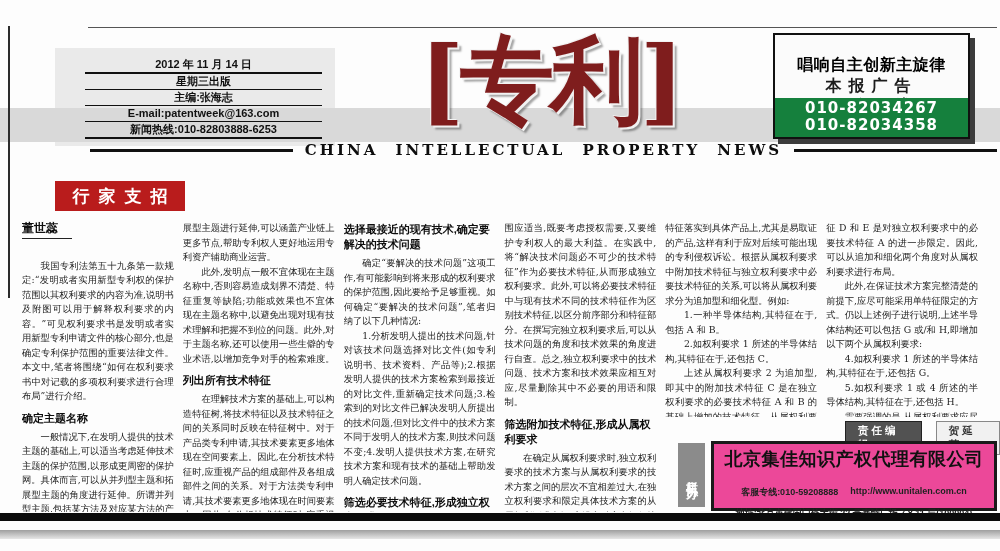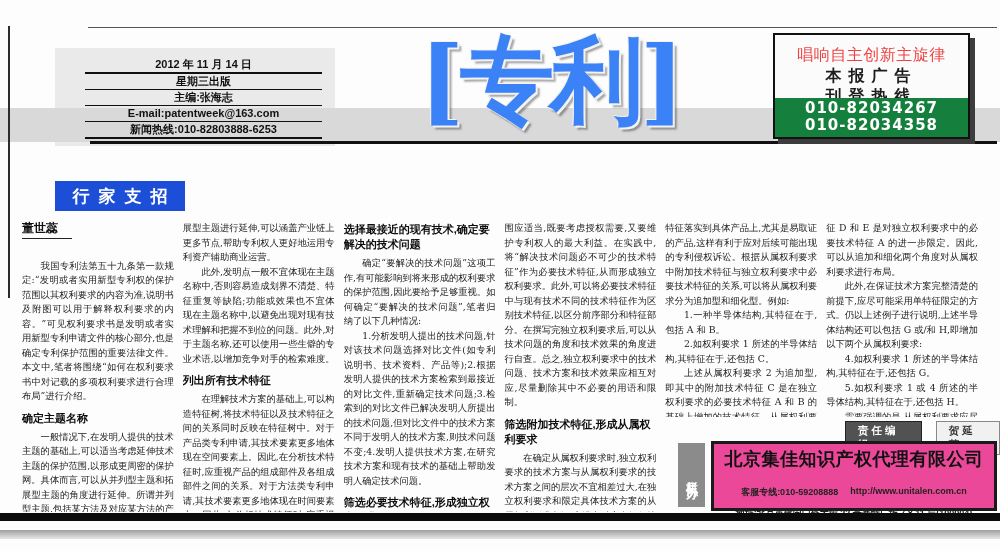--- a/index.html
+++ b/index.html
@@ -19,7 +19,7 @@
 
   
   .logo{position:absolute;left:325px;top:18px;width:450px;text-align:center;
-        font-size:94px;font-weight:900;letter-spacing:-4px;color:#3b82f6;
+        font-size:94px;font-weight:900;letter-spacing:-4px;color:#7f1d1d;
         text-shadow:2px 2px 0 #f2f2f2,-1px -1px 0 #f2f2f2,4px 4px 2px rgba(0,0,0,.35);}
   .eng-row{position:absolute;left:90px;top:141px;width:907px;display:flex;align-items:center;}
   .eng-row .rule{flex:1;height:3px;background:#111;}

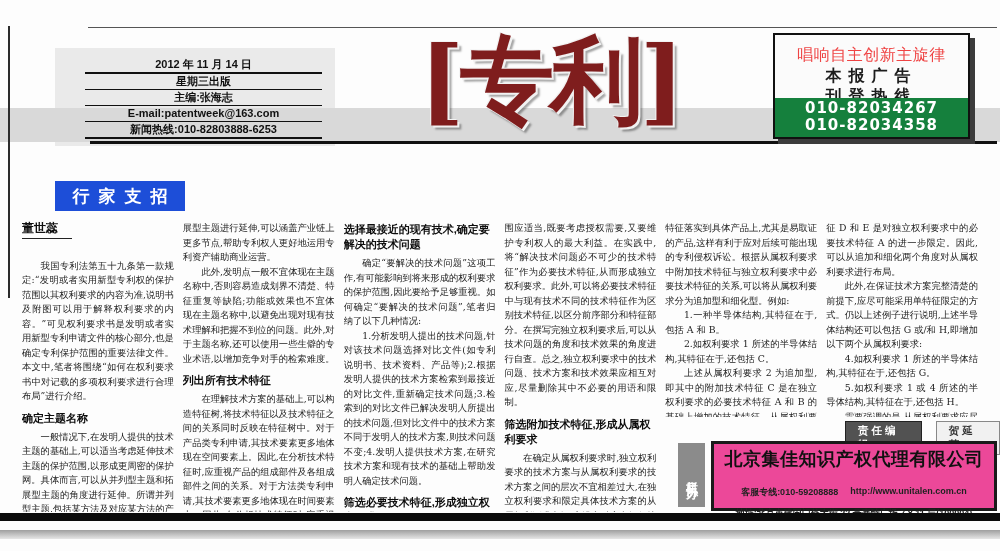--- a/index.html
+++ b/index.html
@@ -29,7 +29,7 @@
   
   .adbox{position:absolute;left:773px;top:33px;width:193px;height:102px;background:#fbfbfb;
          border:2px solid #111;box-shadow:5px 5px 0 #3c3c3c;text-align:center;}
-  .adbox .slogan{margin-top:10px;font-size:16px;font-weight:400;color:#ef4444;letter-spacing:0.5px;white-space:nowrap;}
+  .adbox .slogan{margin-top:20px;font-size:16px;font-weight:700;color:#000000;letter-spacing:0.5px;white-space:nowrap;}
   .adbox .adline{font-size:16px;font-weight:bold;letter-spacing:7px;color:#1c1c1c;line-height:20px;
                  font-family:"Liberation Sans",sans-serif;}
   .adbox .phones{position:absolute;left:0;bottom:0;width:100%;background:#15803d;padding:2px 0 3px;}

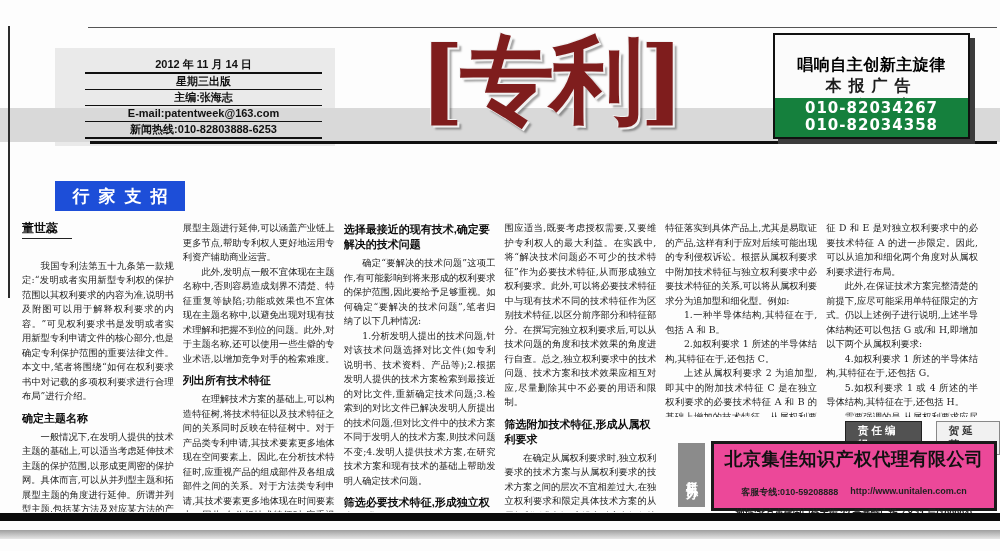--- a/index.html
+++ b/index.html
@@ -96,6 +96,7 @@
 
   <div class="eng-row">
     <div class="rule"></div>
+    <div class="eng">CHINA INTELLECTUAL PROPERTY NEWS</div>
     <div class="rule"></div>
   </div>
 

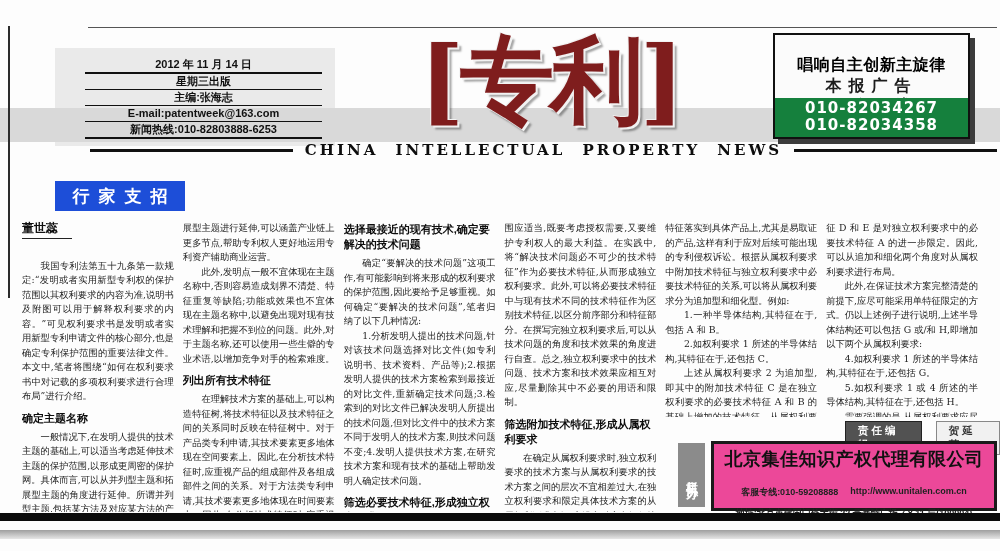--- a/index.html
+++ b/index.html
@@ -37,7 +37,7 @@
                      font-family:"DejaVu Sans",sans-serif;}
 
   
-  .tagbox{position:absolute;left:55px;top:181px;width:130px;height:30px;line-height:30px;background:#1d4ed8;
+  .tagbox{position:absolute;left:55px;top:181px;width:130px;height:30px;line-height:30px;background:#b91c1c;
           color:#fff;font-size:17px;font-weight:bold;text-align:center;letter-spacing:9px;text-indent:9px;}
   .headline{position:absolute;left:148px;top:164px;width:560px;text-align:center;
             font-size:34px;font-weight:900;color:#0c0c0c;letter-spacing:0;white-space:nowrap;}

